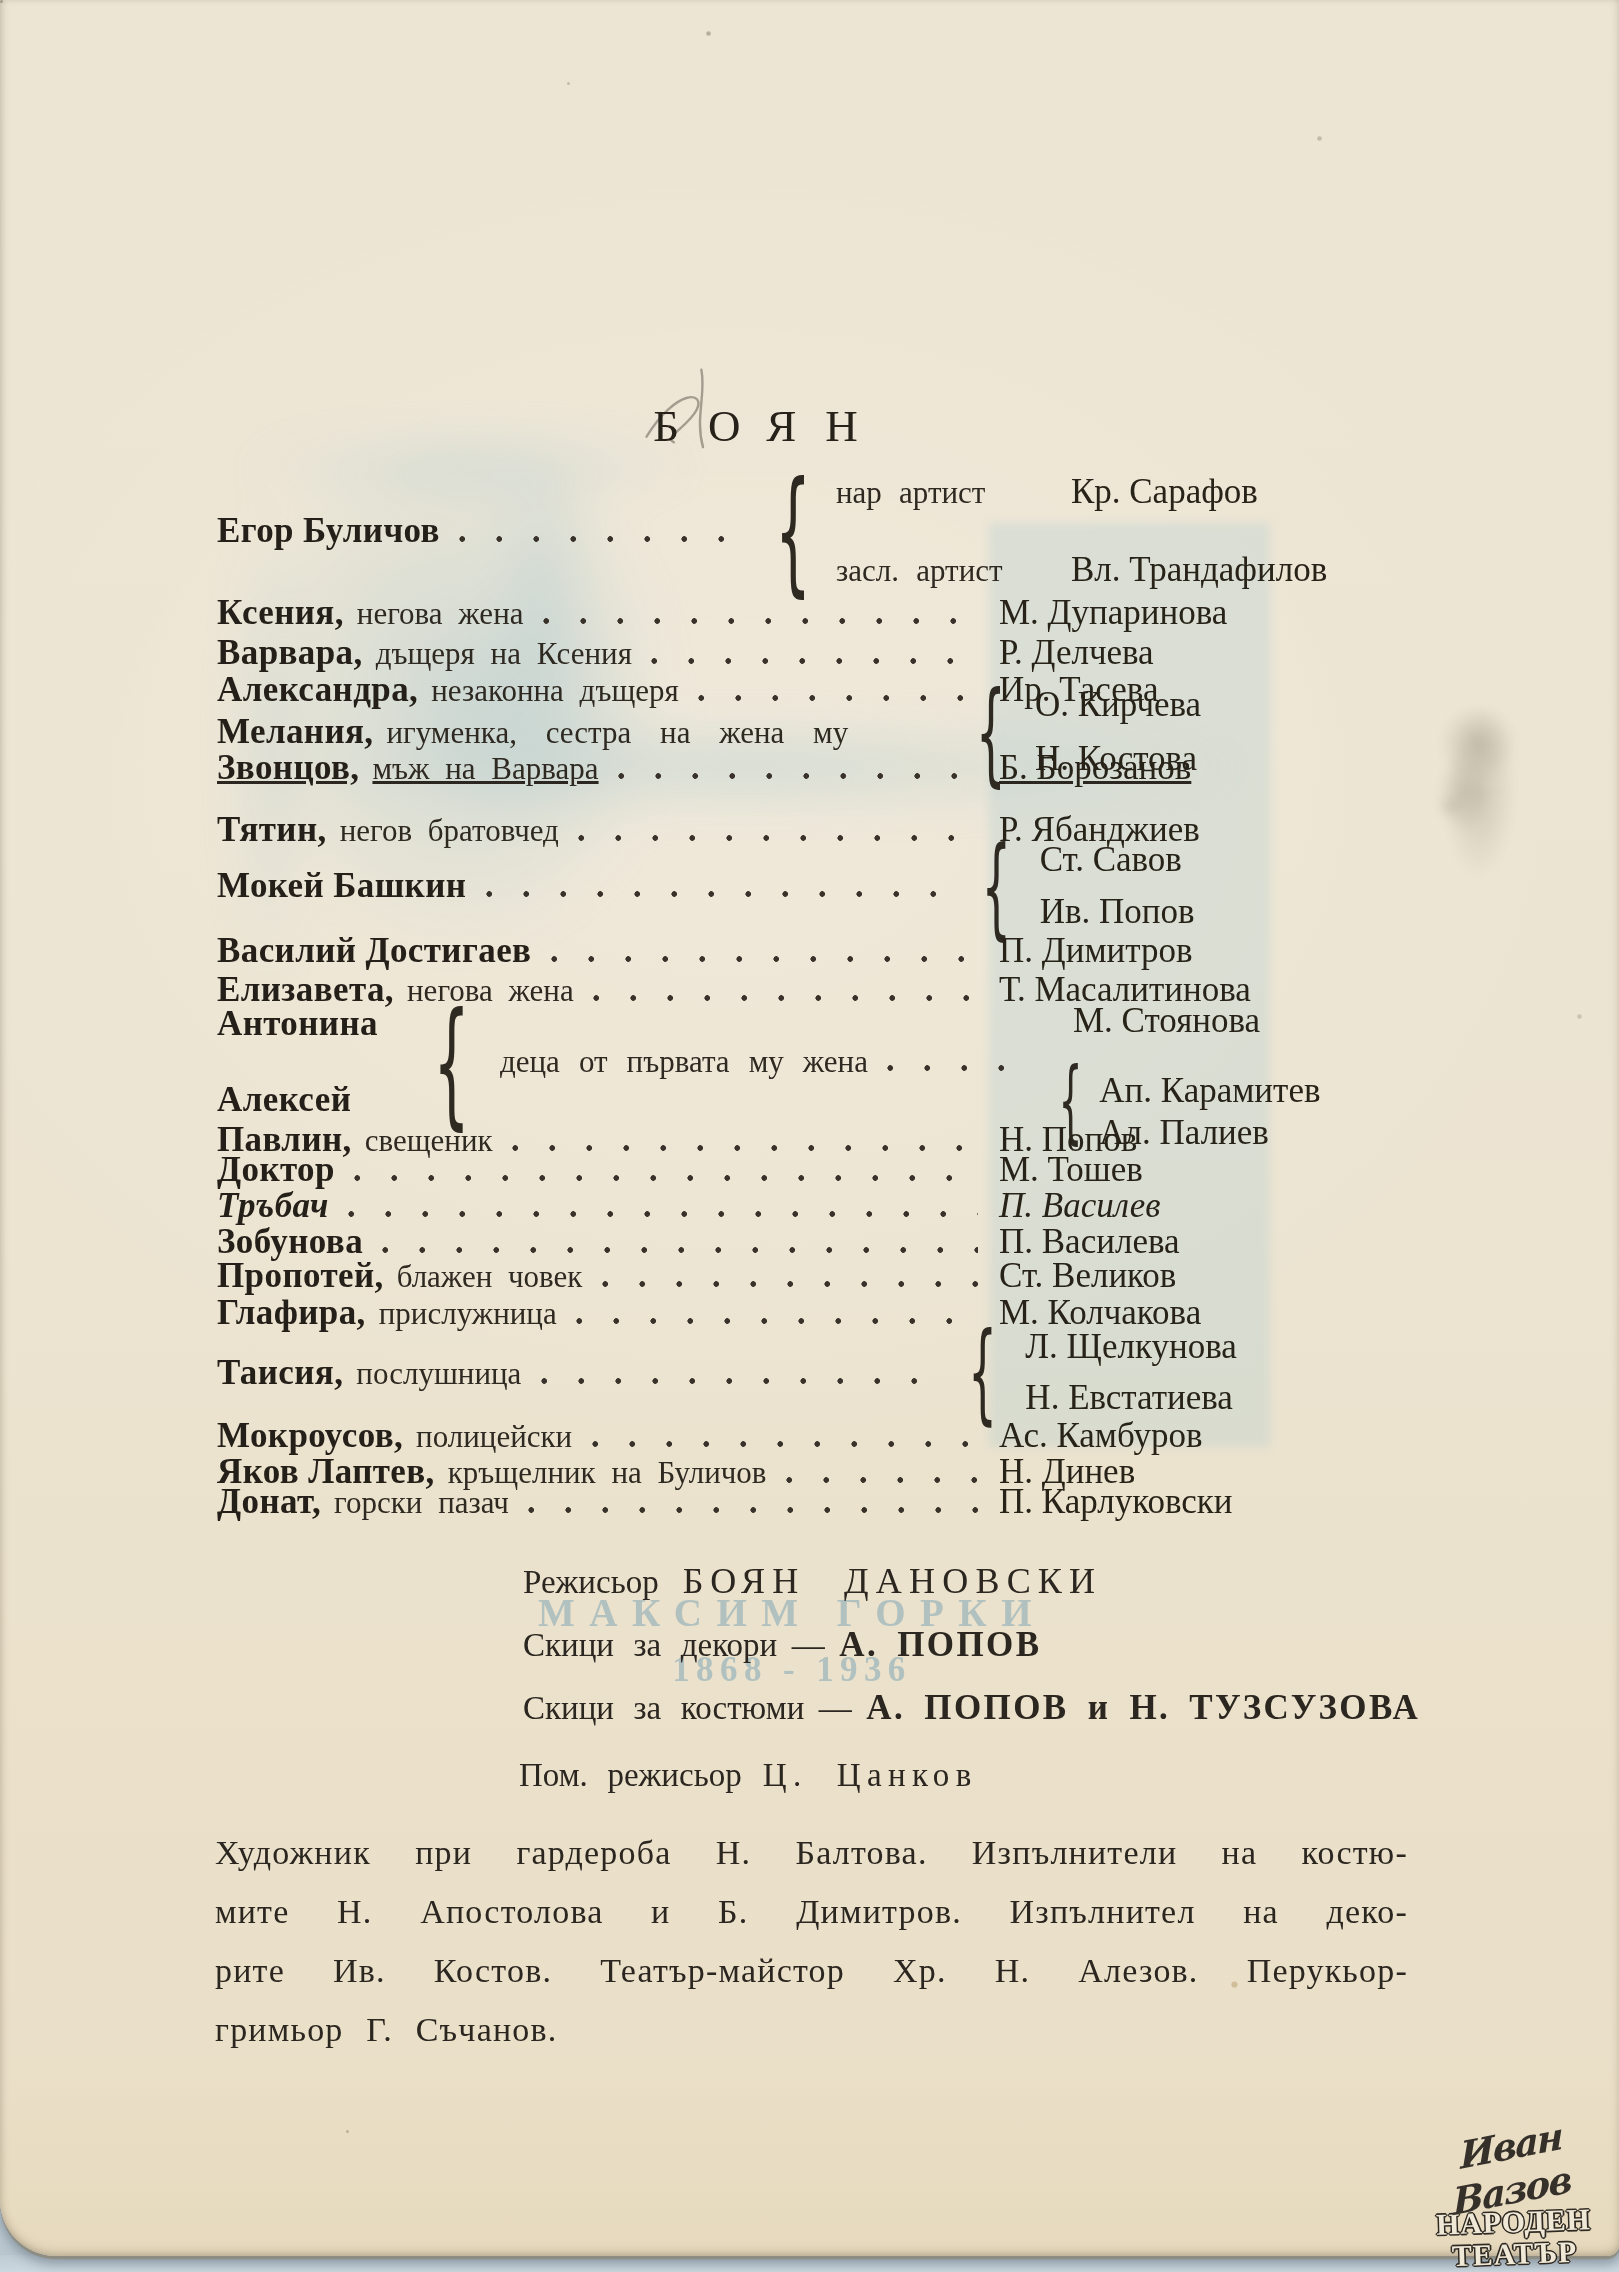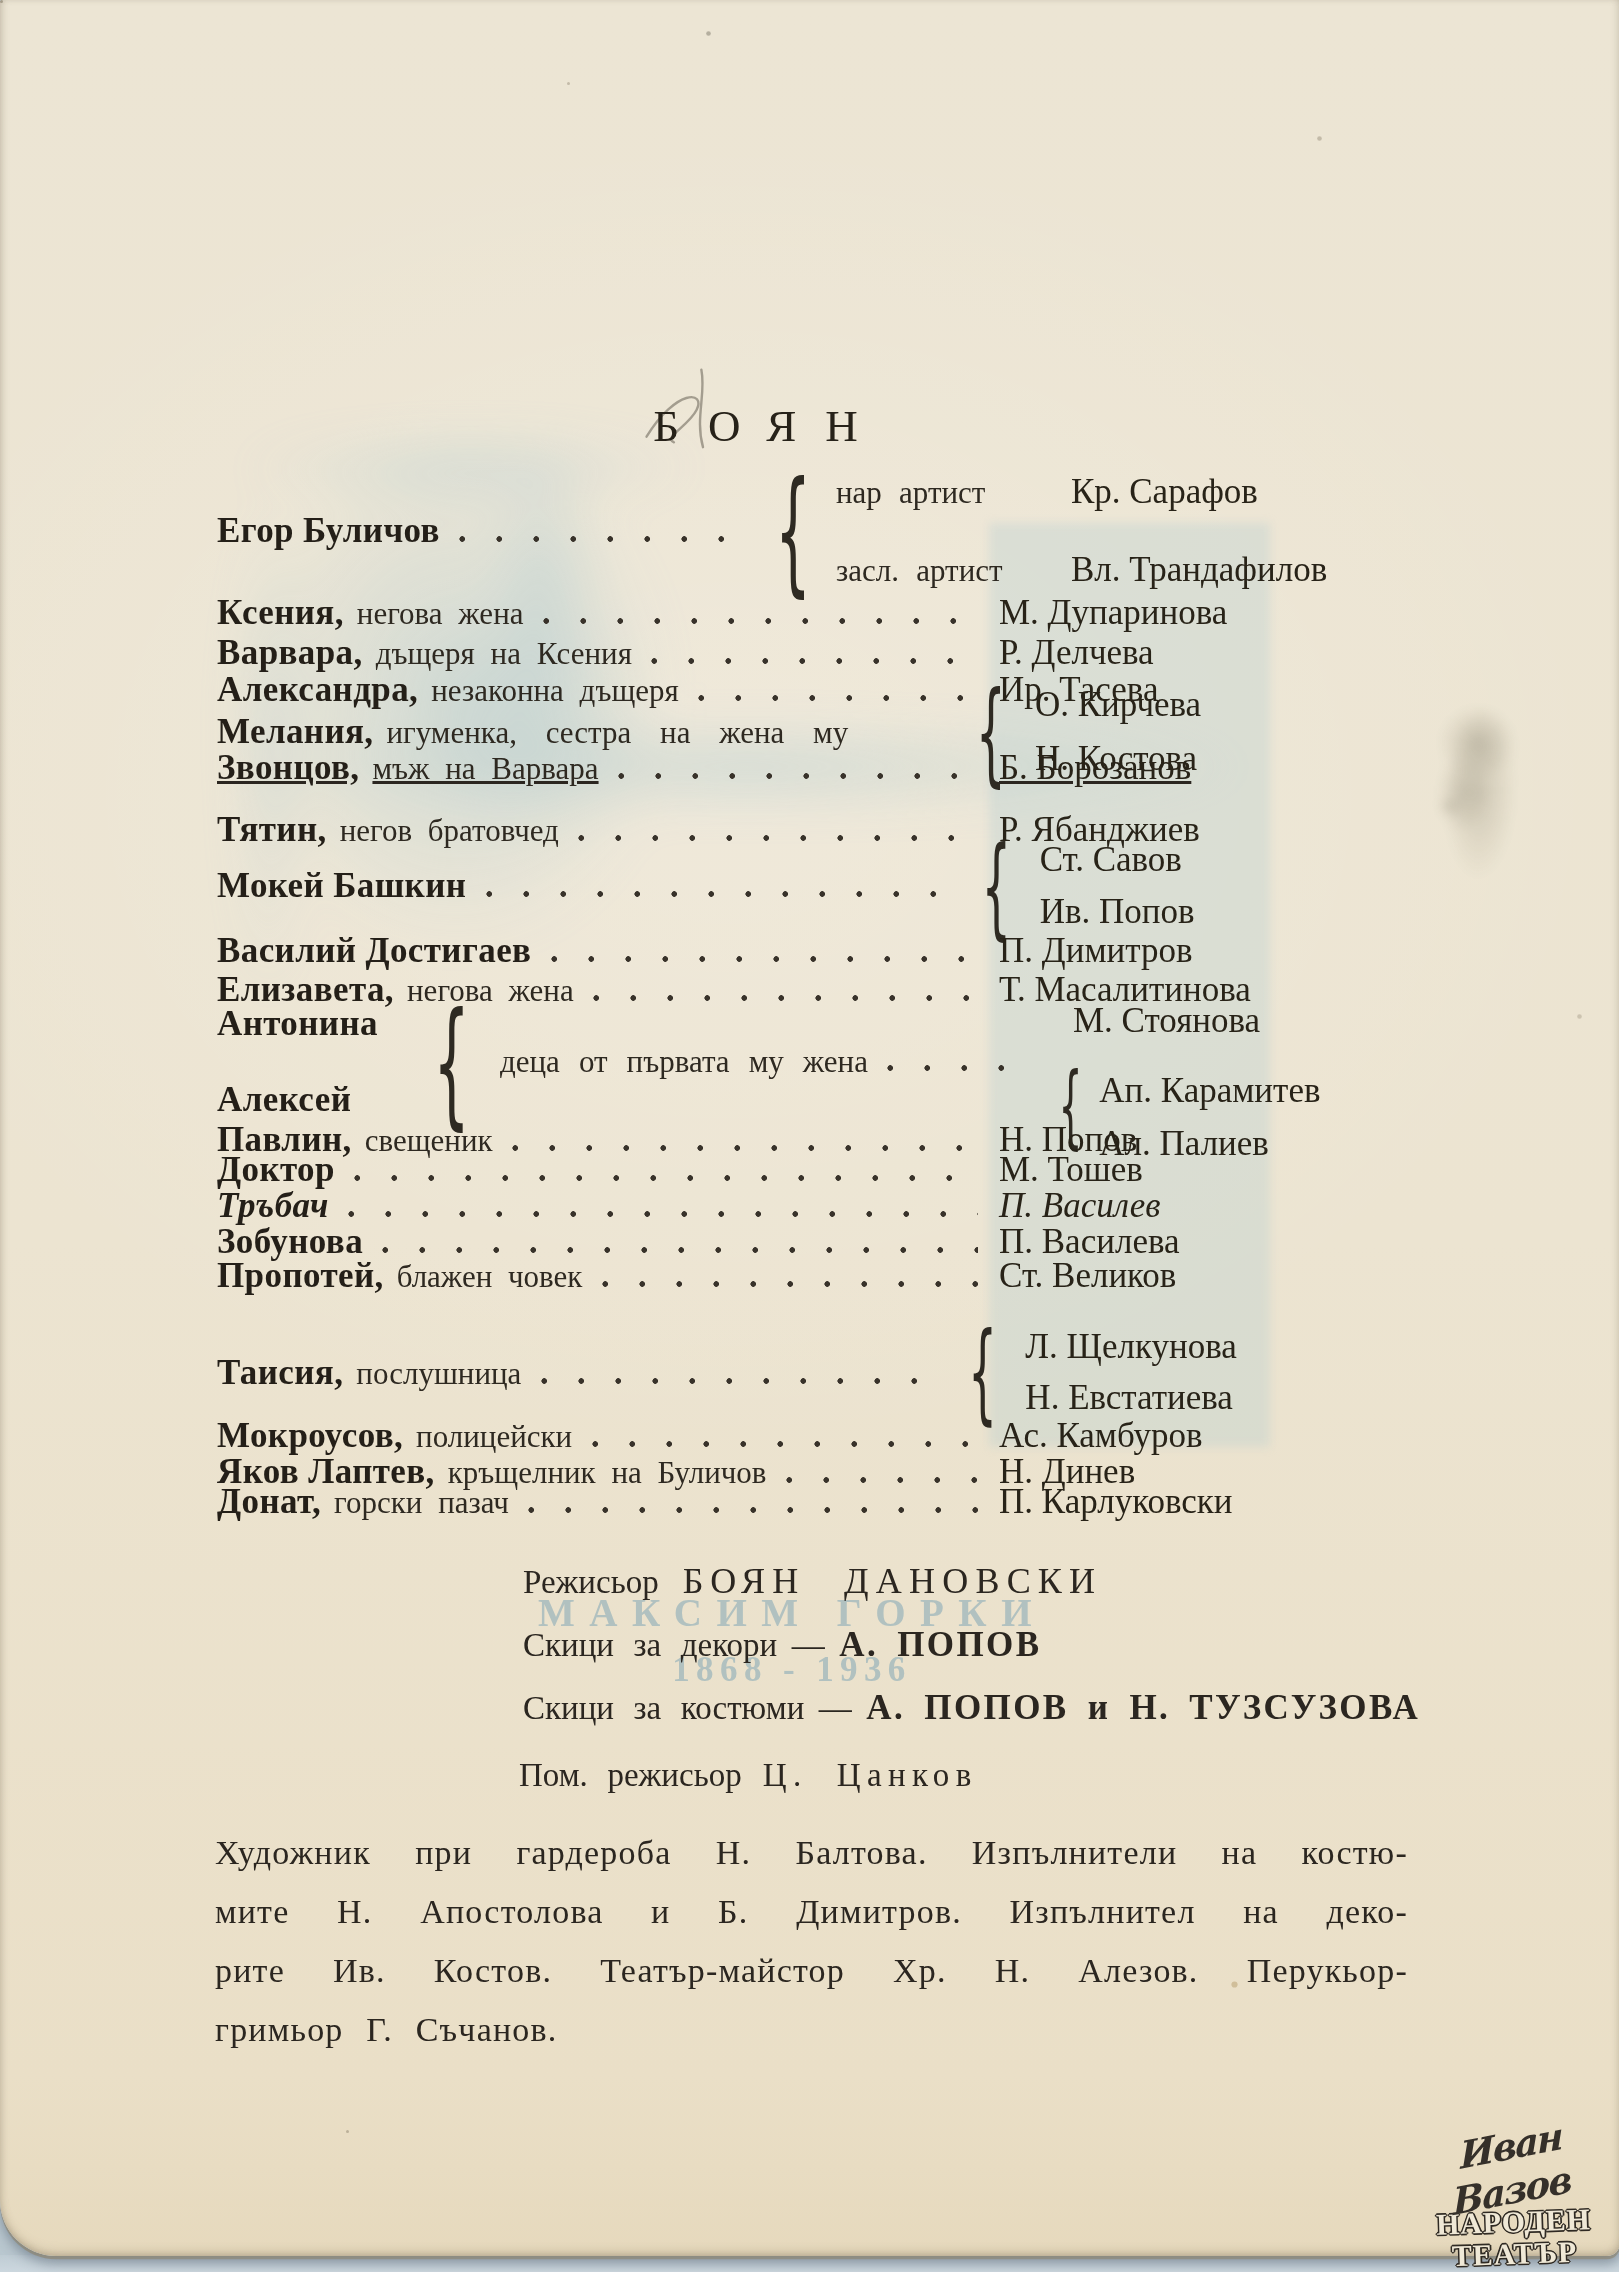--- a/index.html
+++ b/index.html
@@ -242,7 +242,7 @@
         <span class="brace" style="font-size:90px;">
             <span>{</span>
           </span>
-        <div class="stack" style="gap:13px;margin-top:24px;">
+        <div class="stack" style="gap:2px;margin-top:24px;">
           <div class="aline">Ап. Карамитев</div>
           <div class="aline">Ал. Палиев</div>
         </div>

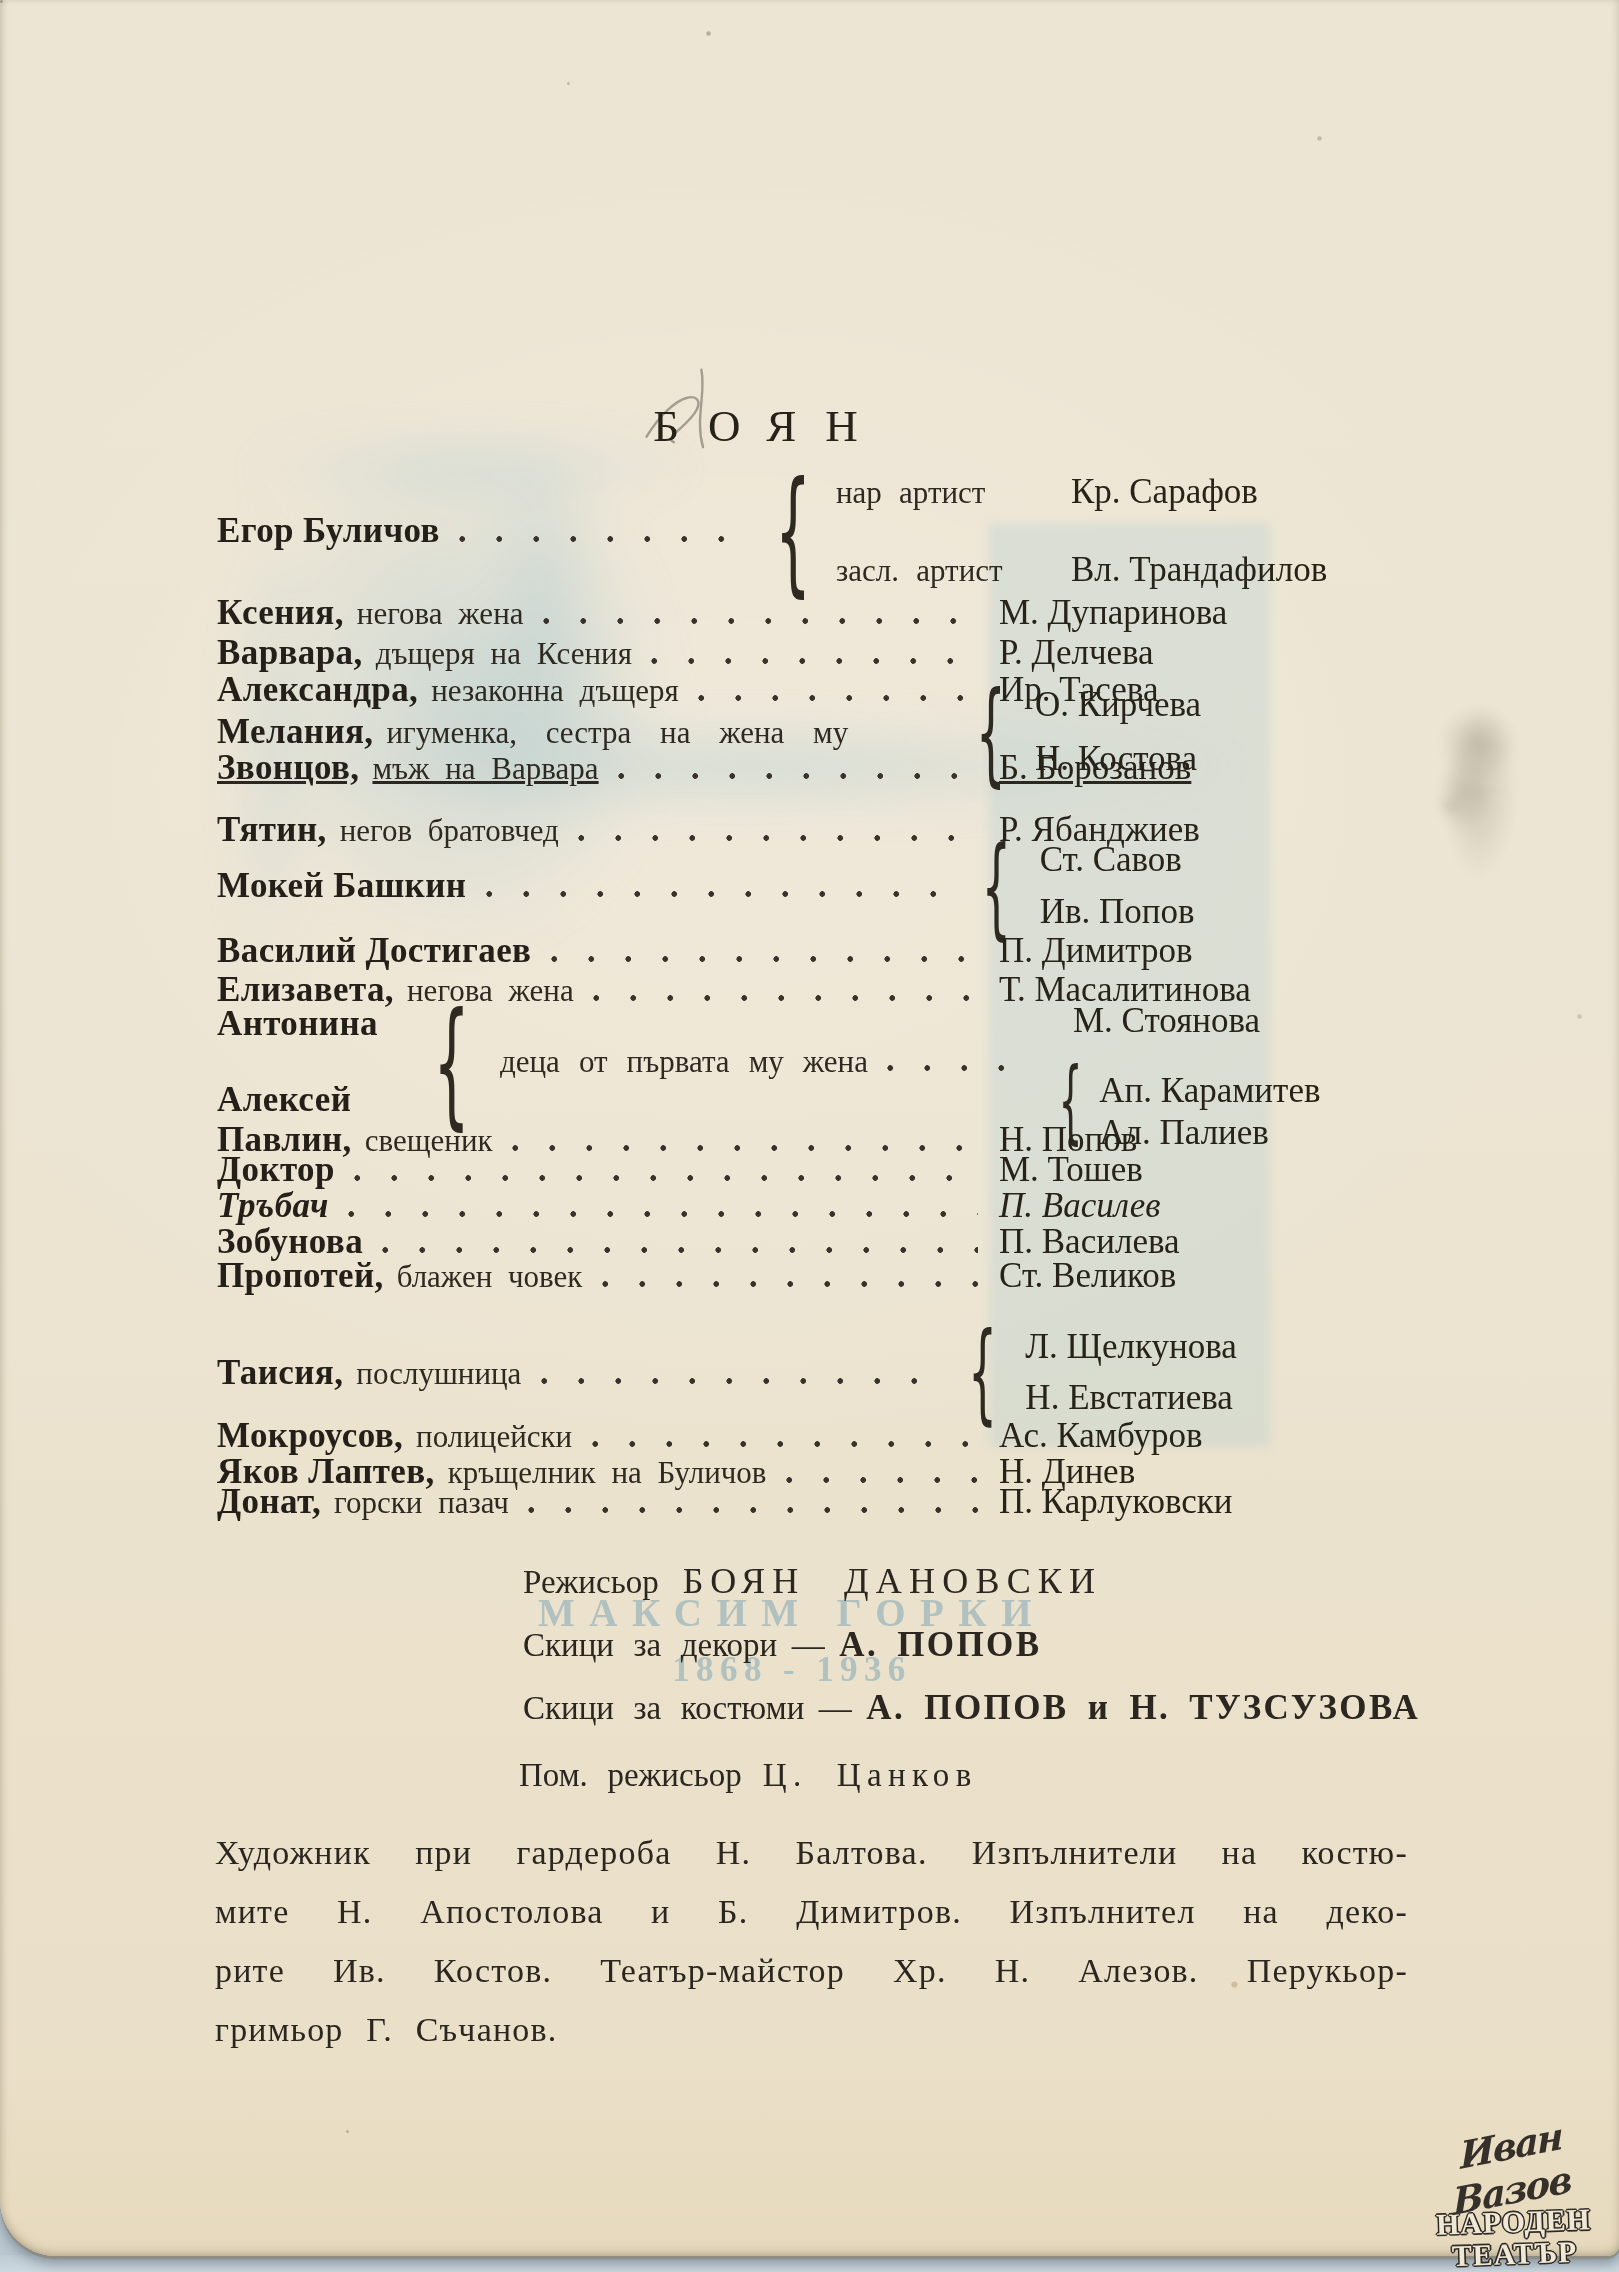--- a/index.html
+++ b/index.html
@@ -282,6 +282,12 @@
     <span class="acell">Ст. Великов</span>
   </div>
 
+  <div class="row" style="top:1293px;">
+    <span class="role">Глафира,</span>
+    <span class="desc">прислужница</span>
+    <span class="dots"></span>
+    <span class="acell">М. Колчакова</span>
+  </div>
 
   <div class="rowc" style="top:1325px;height:95px;">
     <div class="leftline">

